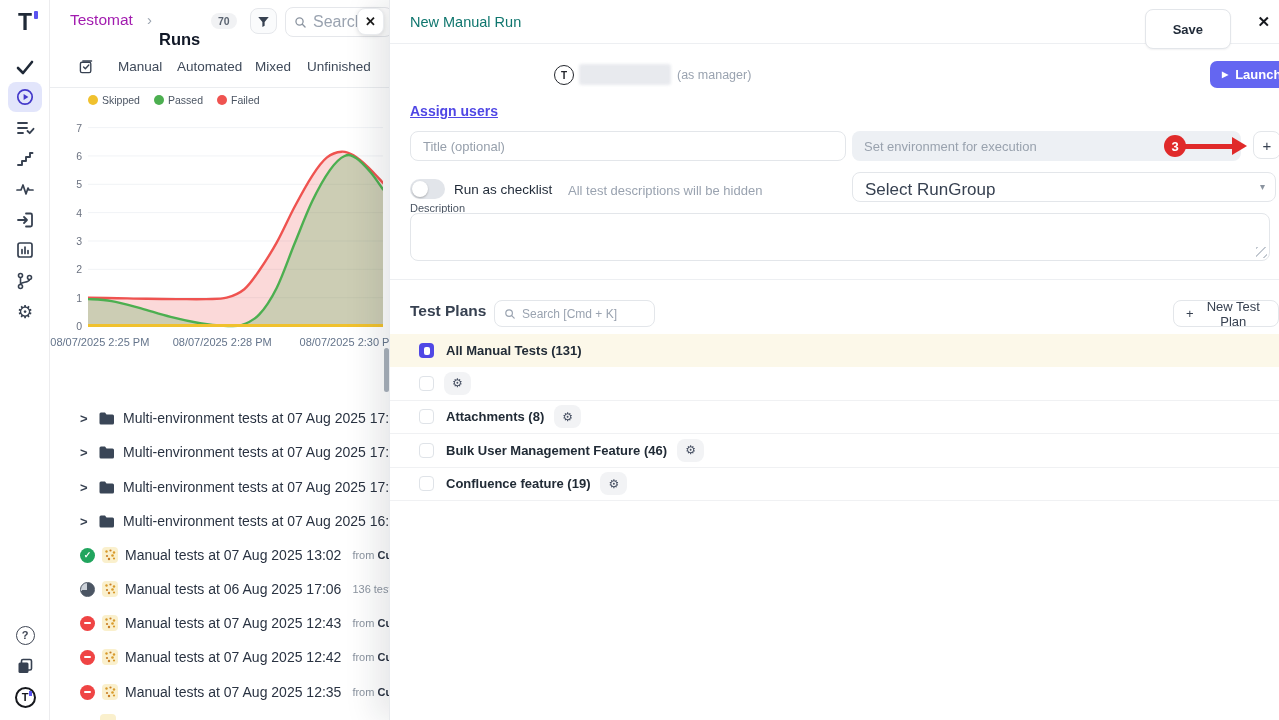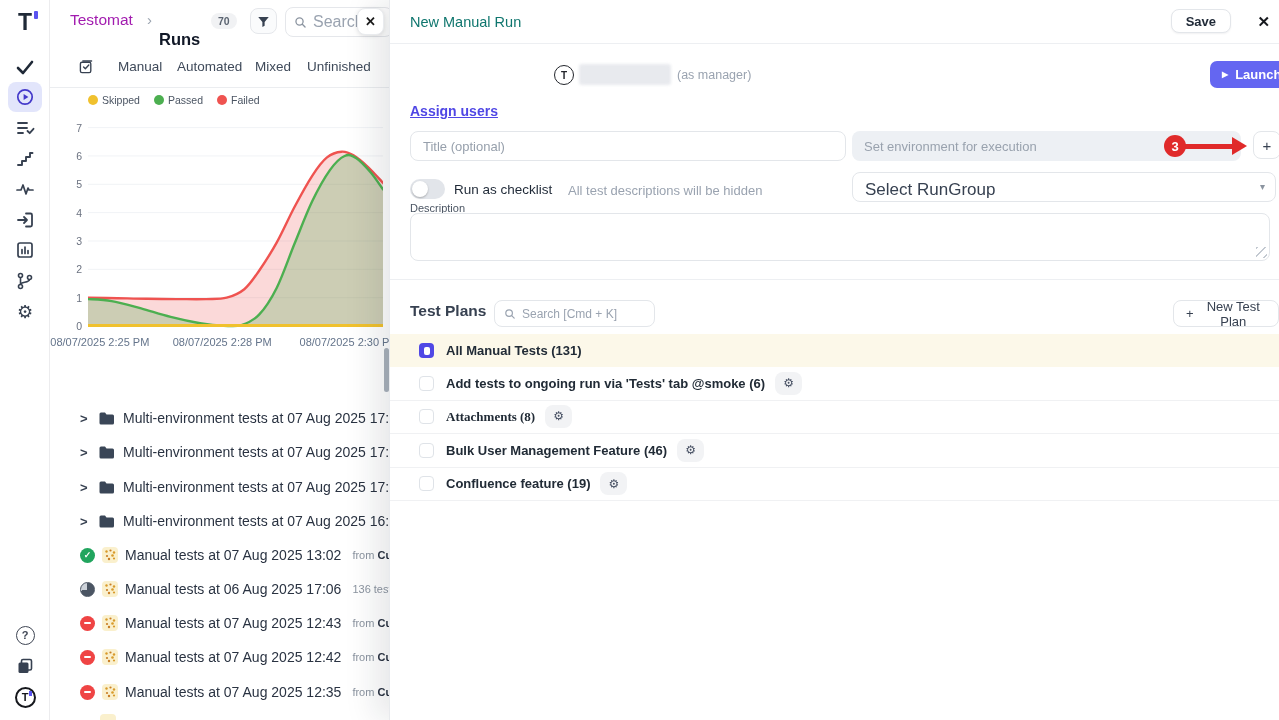--- a/index.html
+++ b/index.html
@@ -71,7 +71,7 @@
                 color:#1a1a1a; z-index:40; cursor:pointer; }
   .p-head { position:absolute; left:0; top:0; width:100%; height:44px; border-bottom:1px solid #edeff2; }
   .p-title { position:absolute; left:20px; top:14px; font-size:14.5px; font-weight:500; color:#0f766e; }
-  .save-btn { position:absolute; right:48px; top:9px; height:24px; padding:0 14px; background:#fff;
+  .save-btn { position:absolute; right:48px; top:9px; height:40px; padding:0 27px; background:#fff;
               border:1px solid #e3e6ea; border-radius:8px; box-shadow:0 1px 2px rgba(16,24,40,.06);
               font-size:13px; font-weight:600; color:#1f2937; cursor:pointer; font-family:inherit; }
   .x-close { position:absolute; right:9px; top:13px; font-size:15px; font-weight:600; color:#16181d; cursor:pointer; }

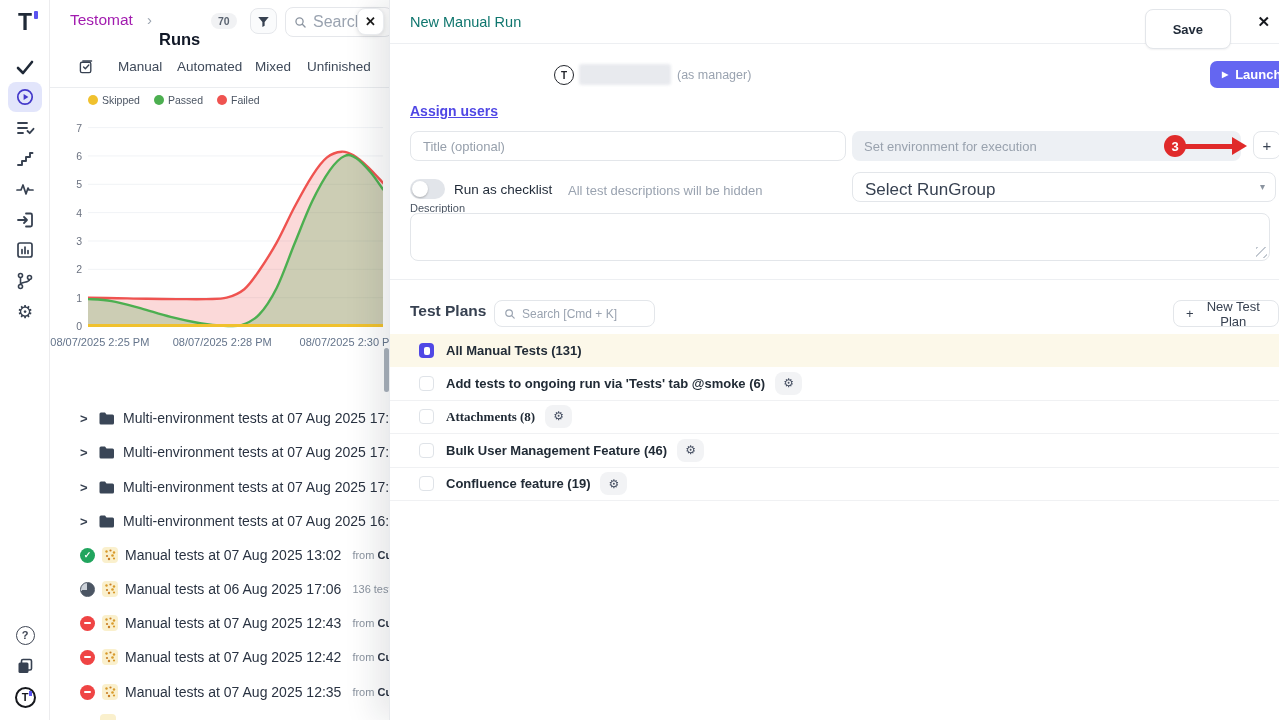--- a/index.html
+++ b/index.html
@@ -466,7 +466,6 @@
     </div>
     <div class="plan-row" style="top:367px;">
       <span class="cb"></span>
-      <span class="plabel">Add tests to ongoing run via 'Tests' tab @smoke (6)</span>
       <span class="gear-chip">
           <span>⚙</span>
         </span>

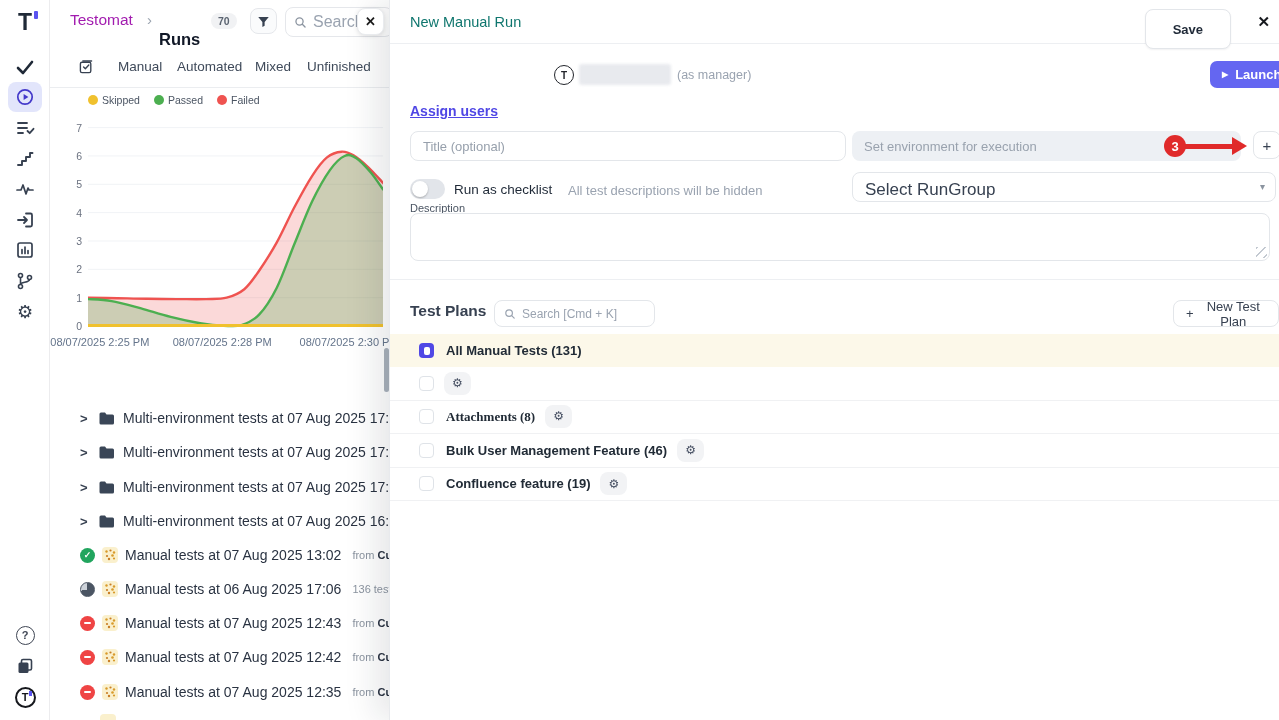--- a/index.html
+++ b/index.html
@@ -470,7 +470,7 @@
           <span>⚙</span>
         </span>
     </div>
-    <div class="plan-row" style="top:400.5px;font-family:Liberation Serif, serif;">
+    <div class="plan-row" style="top:400.5px;">
       <span class="cb"></span>
       <span class="plabel">Attachments (8)</span>
       <span class="gear-chip">

